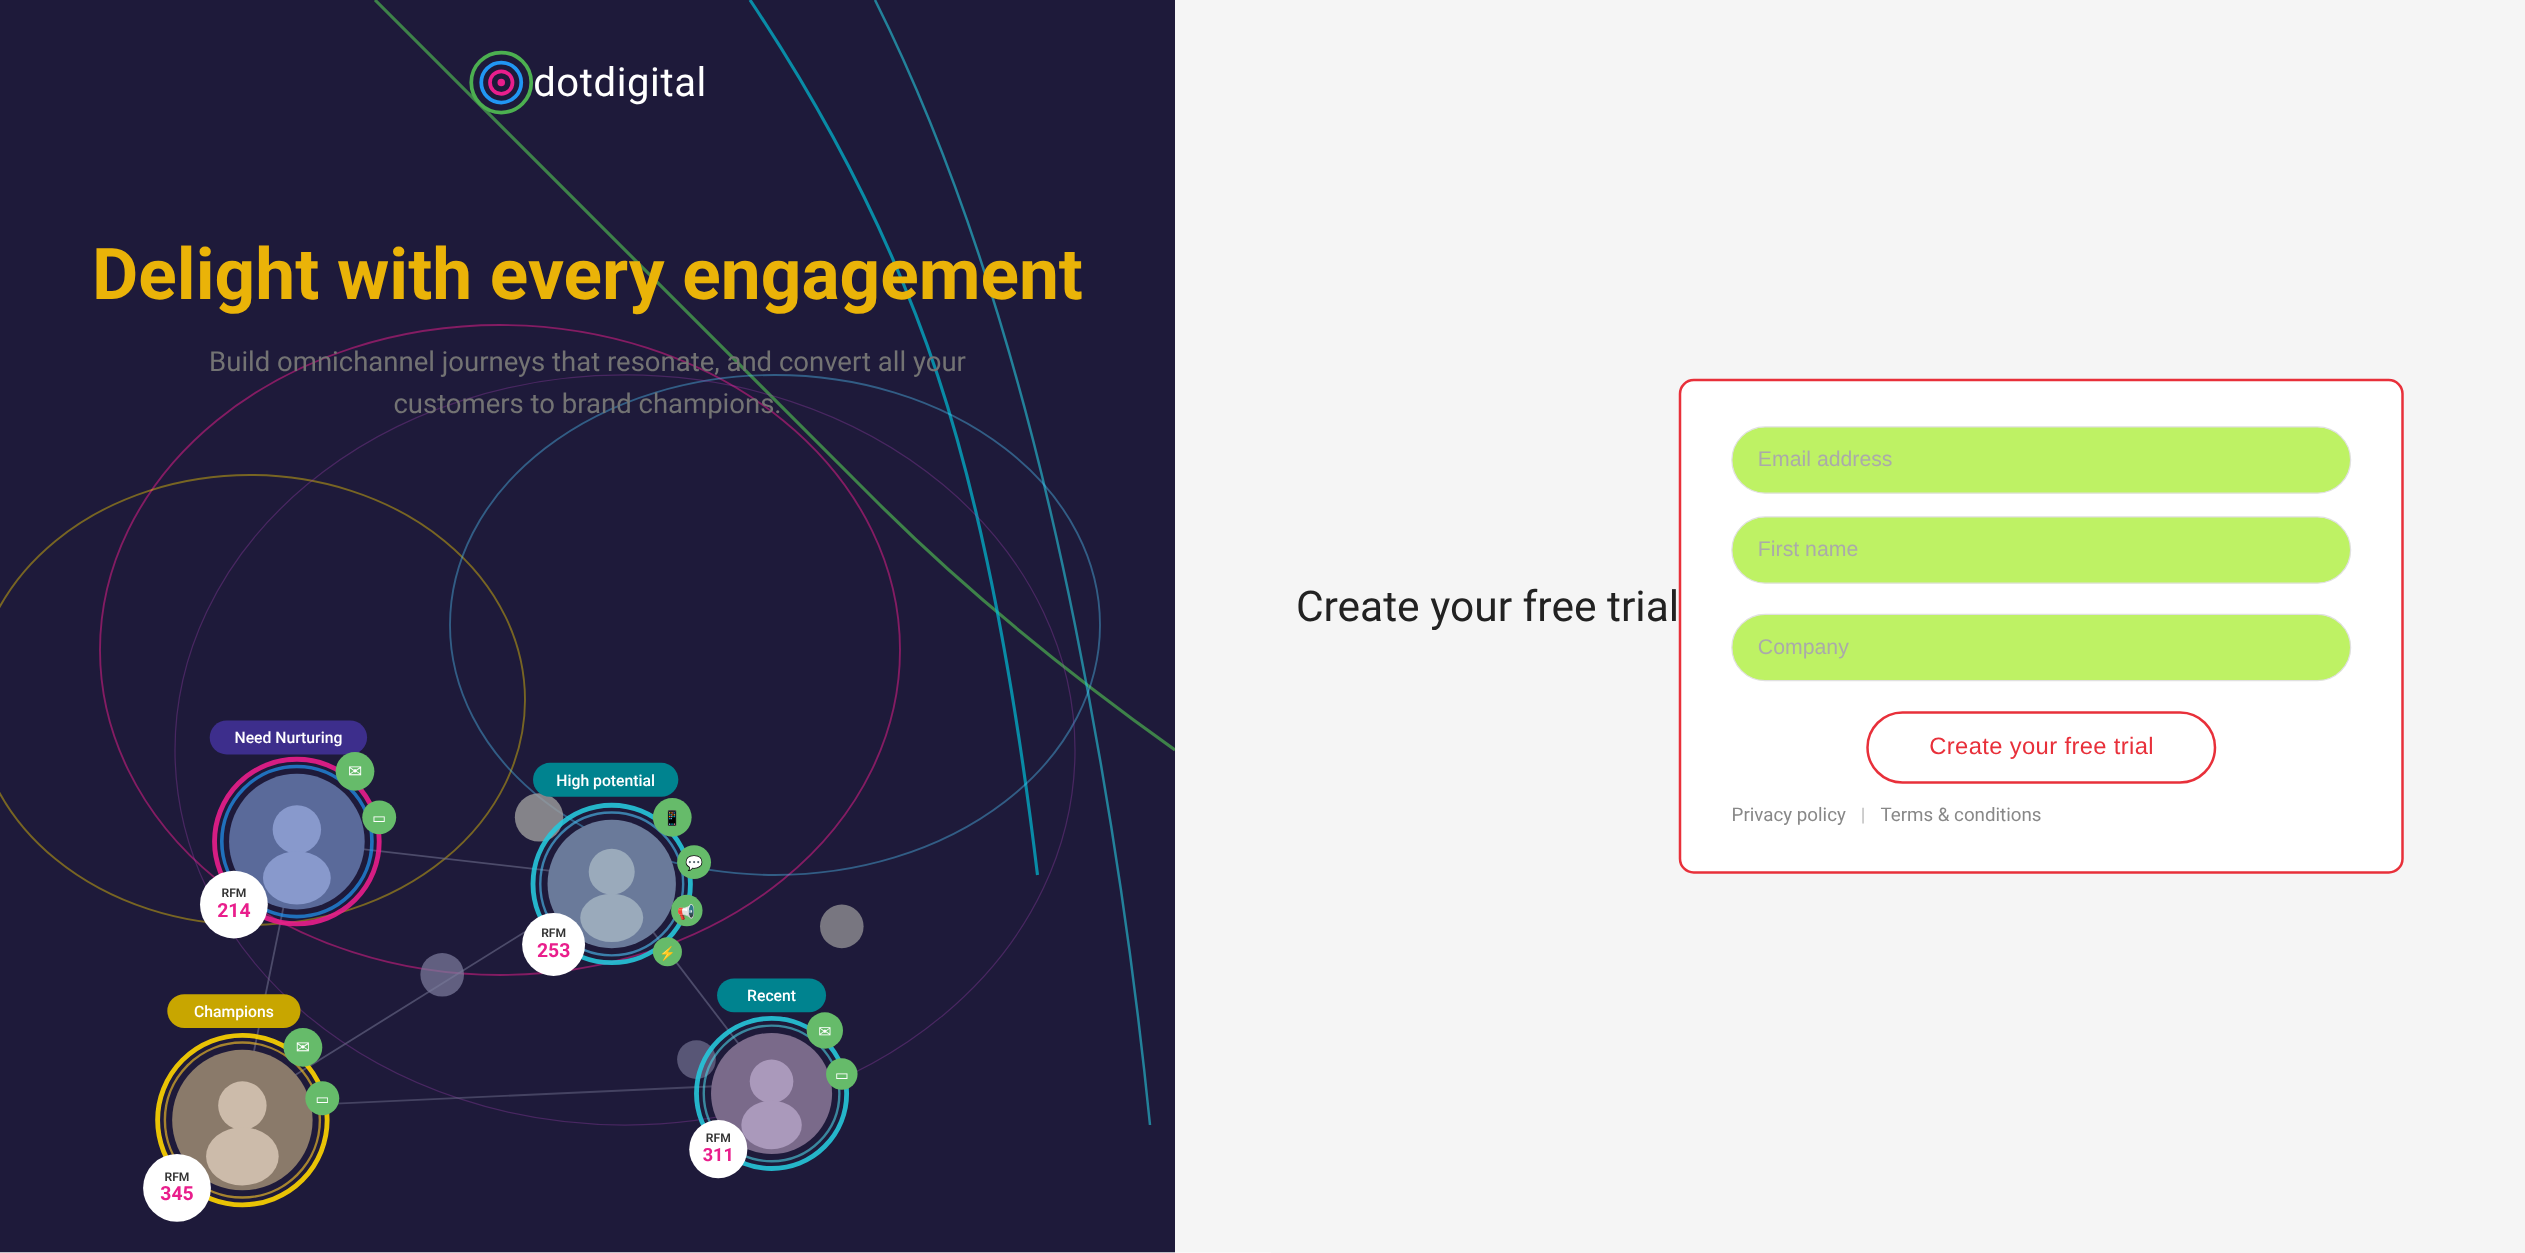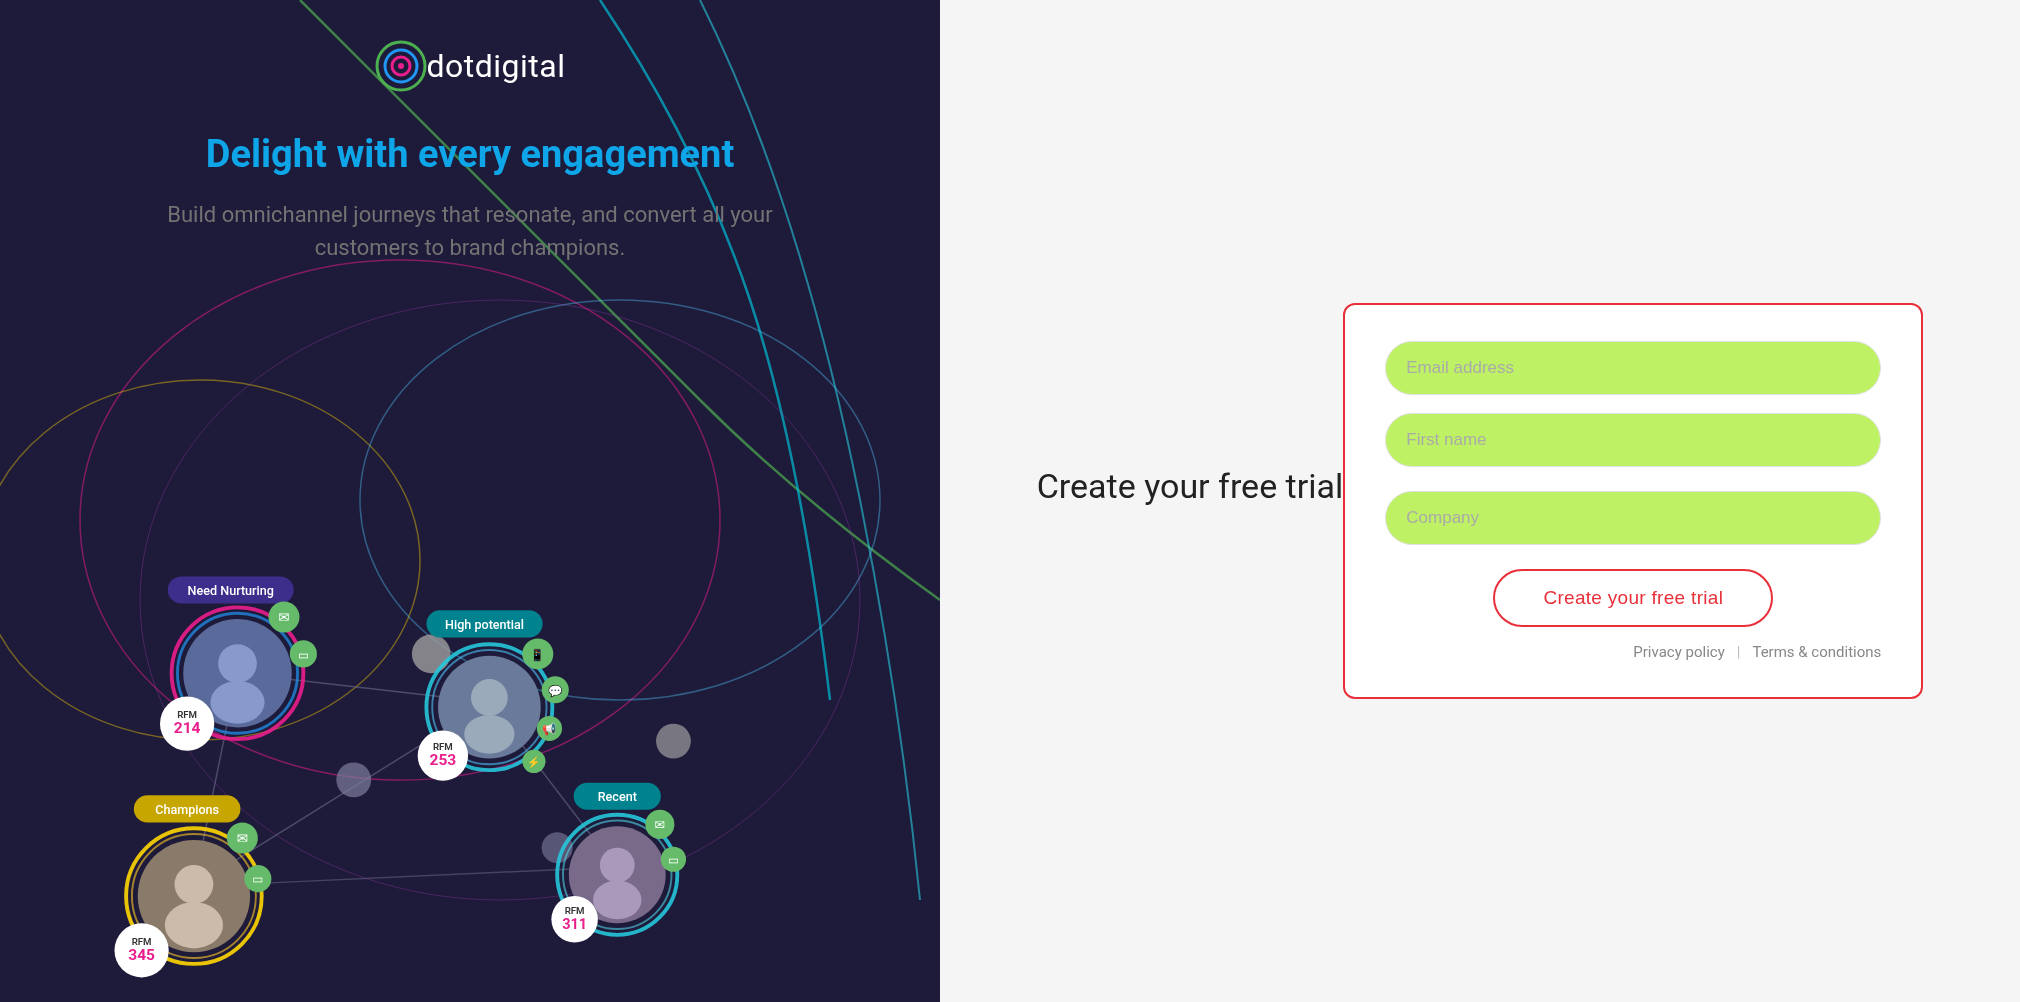--- a/index.html
+++ b/index.html
@@ -37,7 +37,7 @@
       display: flex;
       align-items: center;
       z-index: 2;
-      margin-bottom: 40px;
+      margin-bottom: 63px;
     }
 
     .logo-icon {

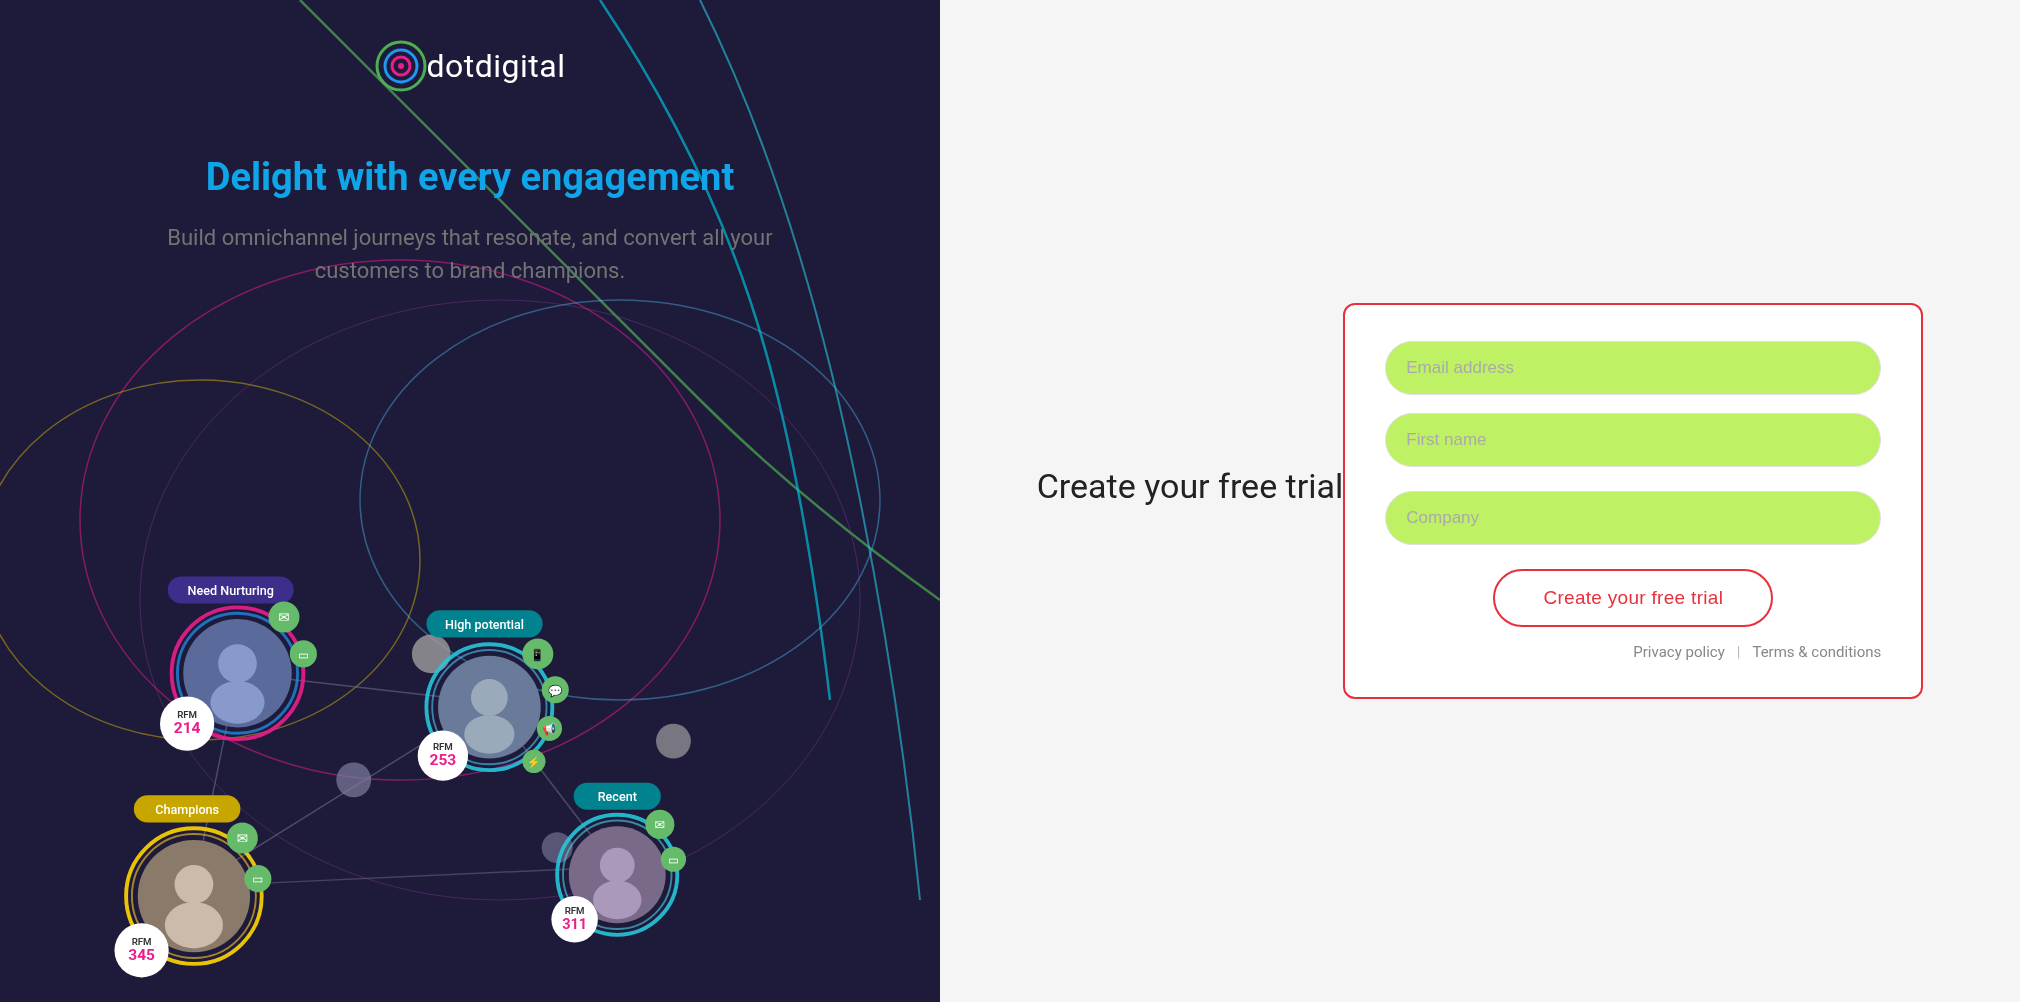--- a/index.html
+++ b/index.html
@@ -53,13 +53,14 @@
     }
 
     .hero-heading {
-      color: #0ea5e9;
-      font-size: 38px;
+      color: #eab308;
+      font-size: 57px;
       font-weight: 700;
       text-align: center;
       z-index: 2;
       margin-bottom: 20px;
       line-height: 1.2;
+      margin-top: 31px;
     }
 
     .hero-subtext {

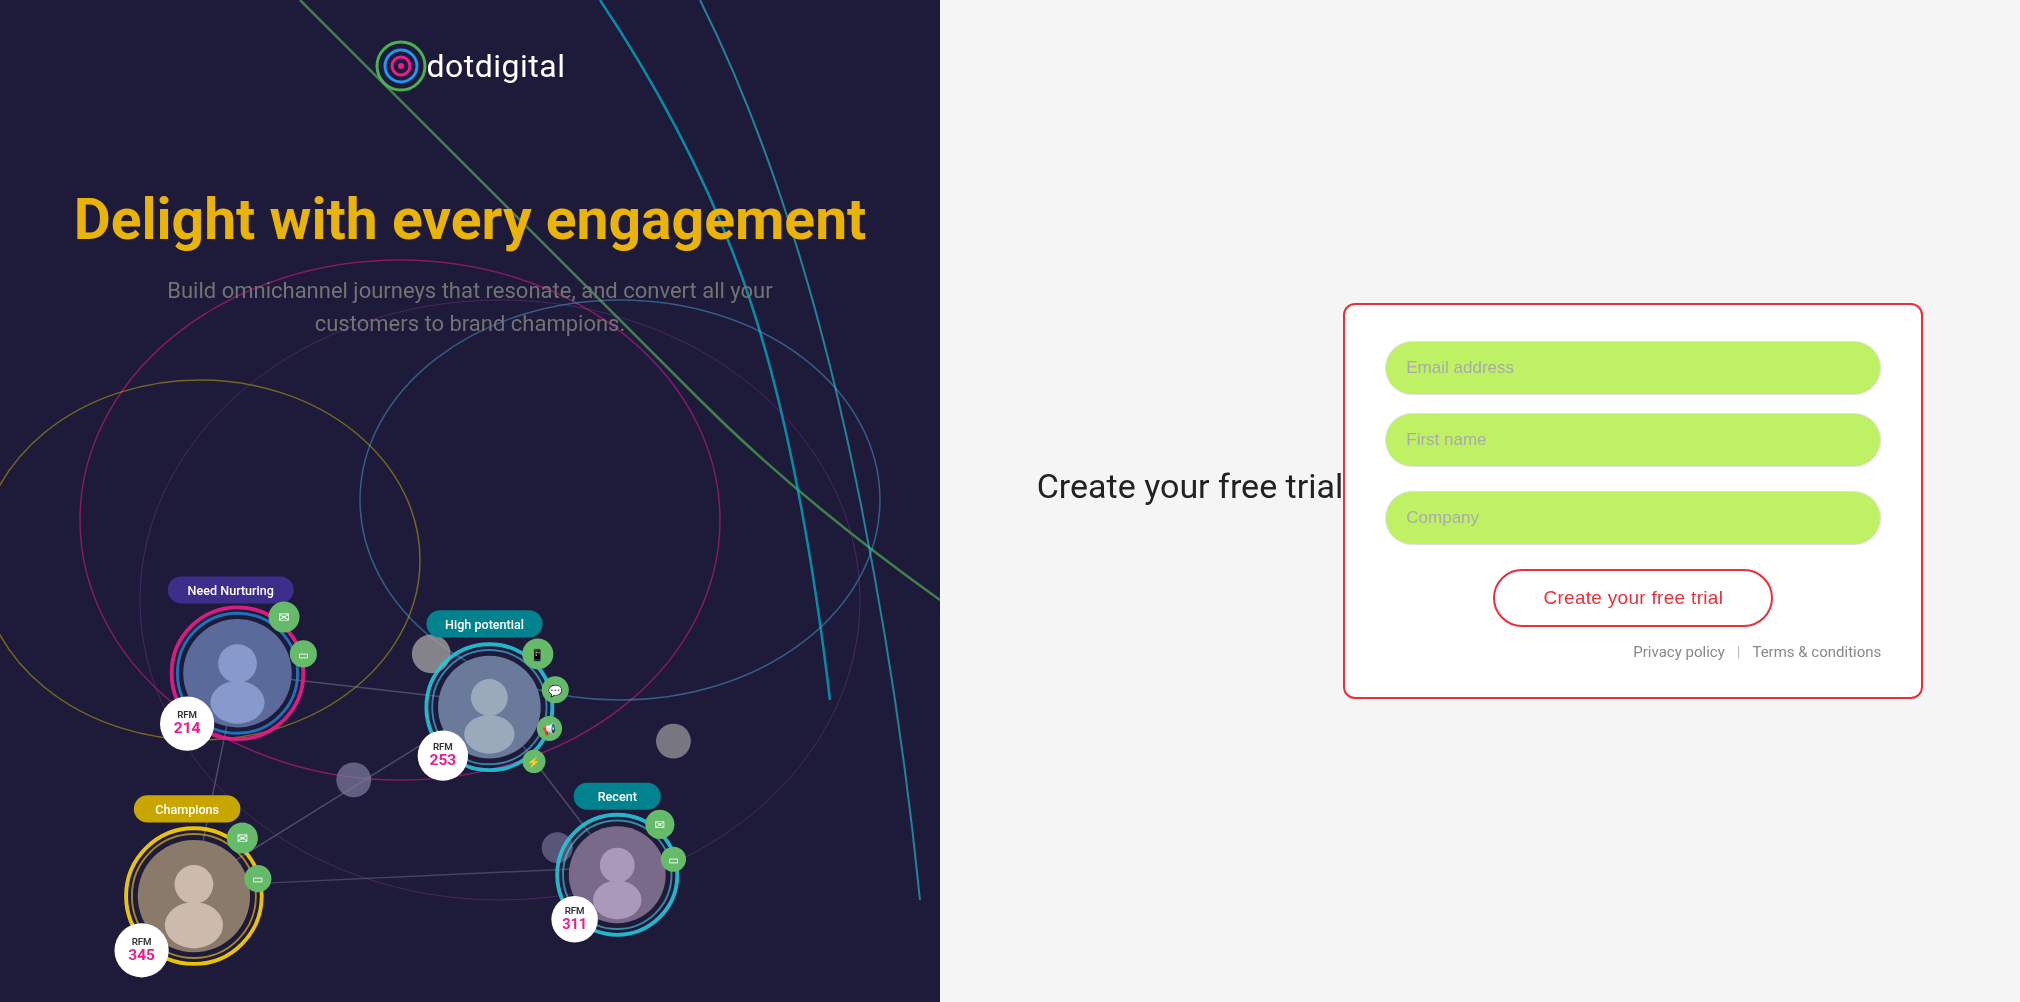--- a/index.html
+++ b/index.html
@@ -194,7 +194,7 @@
 
     .footer-links {
       display: flex;
-      justify-content: flex-end;
+      justify-content: flex-start;
       align-items: center;
       gap: 12px;
       font-size: 15px;

